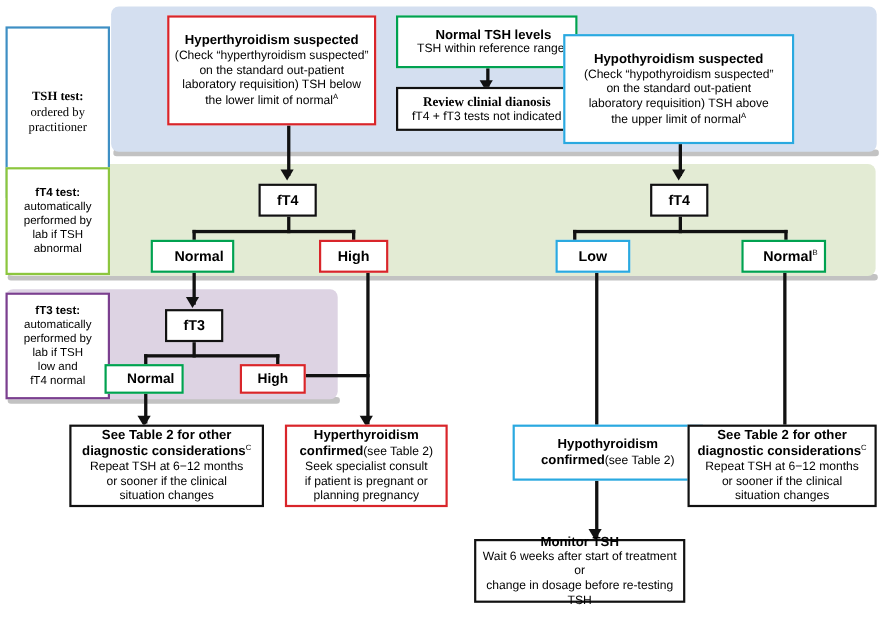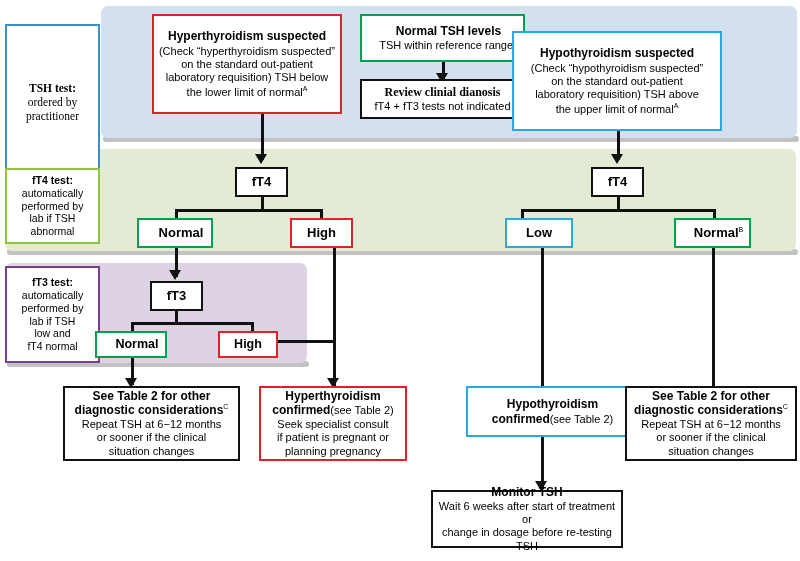--- a/index.html
+++ b/index.html
@@ -139,7 +139,7 @@
     <div>practitioner</div>
   </div>
 
-  <div class="box" style="left:5px; top:168px; width:95px; height:76px; font-size:10.5px; border:2px solid #8cc63e;">
+  <div class="box" style="left:5px; top:152px; width:95px; height:98px; font-size:10.5px; border:2px solid #8cc63e;">
     <div class="t-bold">fT4 test:</div>
     <div>automatically</div>
     <div>performed by</div>

